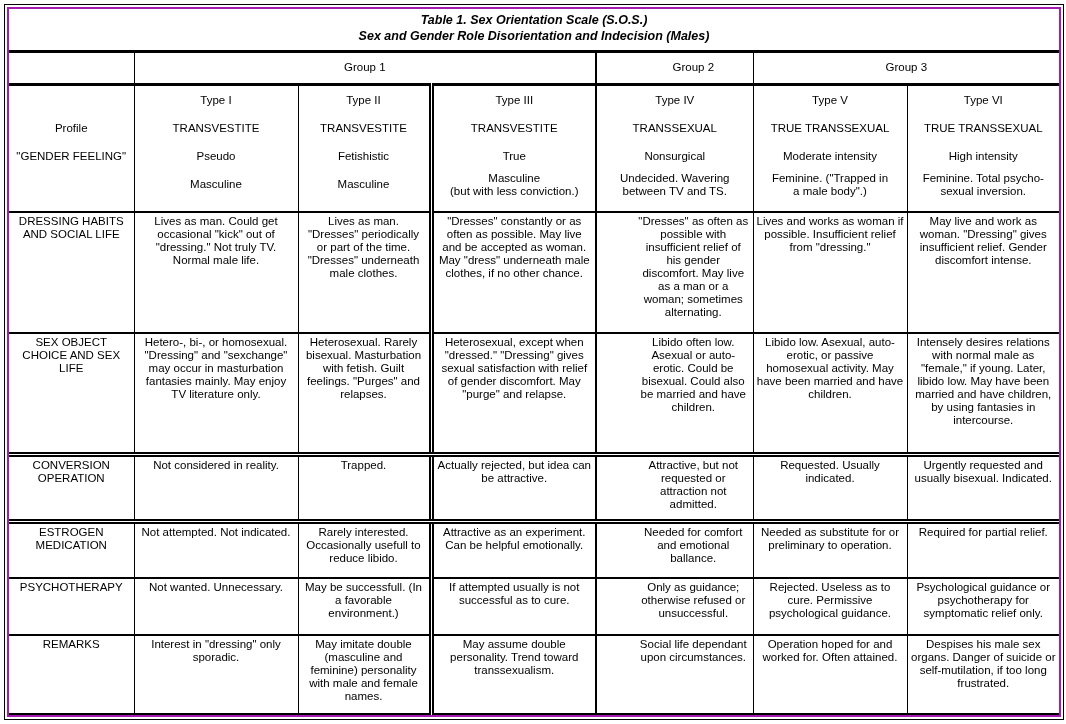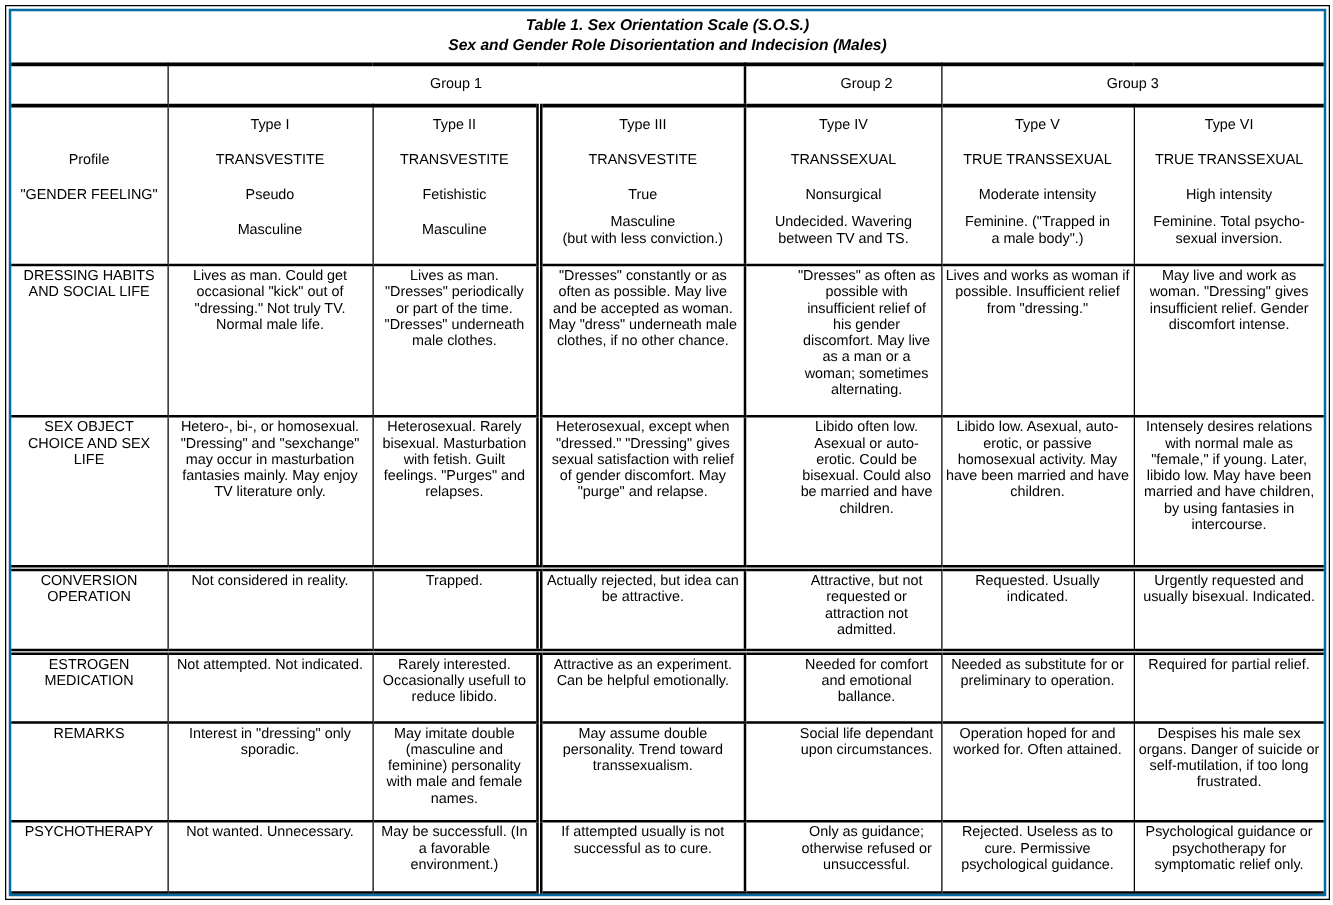--- a/index.html
+++ b/index.html
@@ -5,7 +5,7 @@
   html,body { margin:0; padding:0; background:#e8e8e8; }
   .page { width:1066px; height:724px; background:#fff; box-sizing:border-box; padding:4px; display:flex; }
   .frame-outer { flex:1; border:1px solid #000; display:flex; }
-  .frame-inner { flex:1; margin:2px; border:2px solid #0369a1; display:flex; }
+  .frame-inner { flex:1; margin:2px; border:2px solid #a21caf; display:flex; }
   table.sos { border-collapse:collapse; table-layout:fixed; width:100%; height:100%;
     font-family:"Liberation Sans", sans-serif; font-size:11.5px; line-height:13px; color:#000; }
   td { border-left:1px solid #000; border-bottom:2px solid #000; vertical-align:top;

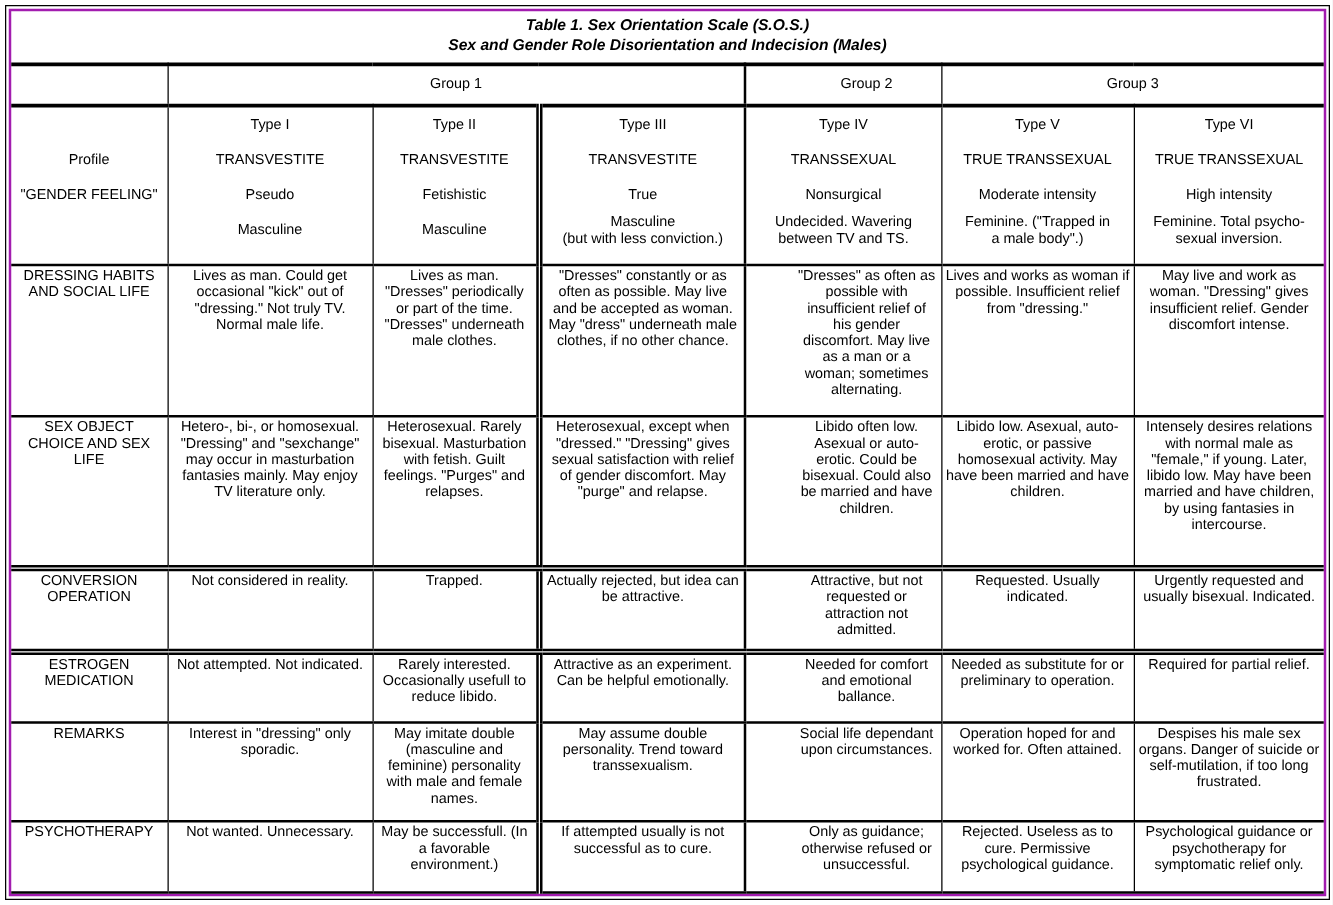--- a/index.html
+++ b/index.html
@@ -148,6 +148,16 @@
     <td class="c6">Required for partial relief.</td>
   </tr>
 
+  <tr style="height:52px">
+    <td>PSYCHOTHERAPY</td>
+    <td class="c1">Not wanted. Unnecessary.</td>
+    <td class="c2">May be successfull. (In a favorable environment.)</td>
+    <td class="c3">If attempted usually is not successful as to cure.</td>
+    <td class="c4">Only as guidance; otherwise refused or unsuccessful.</td>
+    <td class="c5">Rejected. Useless as to cure. Permissive psychological guidance.</td>
+    <td class="c6">Psychological guidance or psychotherapy for symptomatic relief only.</td>
+  </tr>
+
   <tr style="height:72px">
     <td>REMARKS</td>
     <td class="c1">Interest in "dressing" only sporadic.</td>
@@ -158,16 +168,6 @@
     <td class="c6">Despises his male sex organs. Danger of suicide or self-mutilation, if too long frustrated.</td>
   </tr>
 
-  <tr style="height:52px">
-    <td>PSYCHOTHERAPY</td>
-    <td class="c1">Not wanted. Unnecessary.</td>
-    <td class="c2">May be successfull. (In a favorable environment.)</td>
-    <td class="c3">If attempted usually is not successful as to cure.</td>
-    <td class="c4">Only as guidance; otherwise refused or unsuccessful.</td>
-    <td class="c5">Rejected. Useless as to cure. Permissive psychological guidance.</td>
-    <td class="c6">Psychological guidance or psychotherapy for symptomatic relief only.</td>
-  </tr>
-
 </tbody>
         </table>
 

